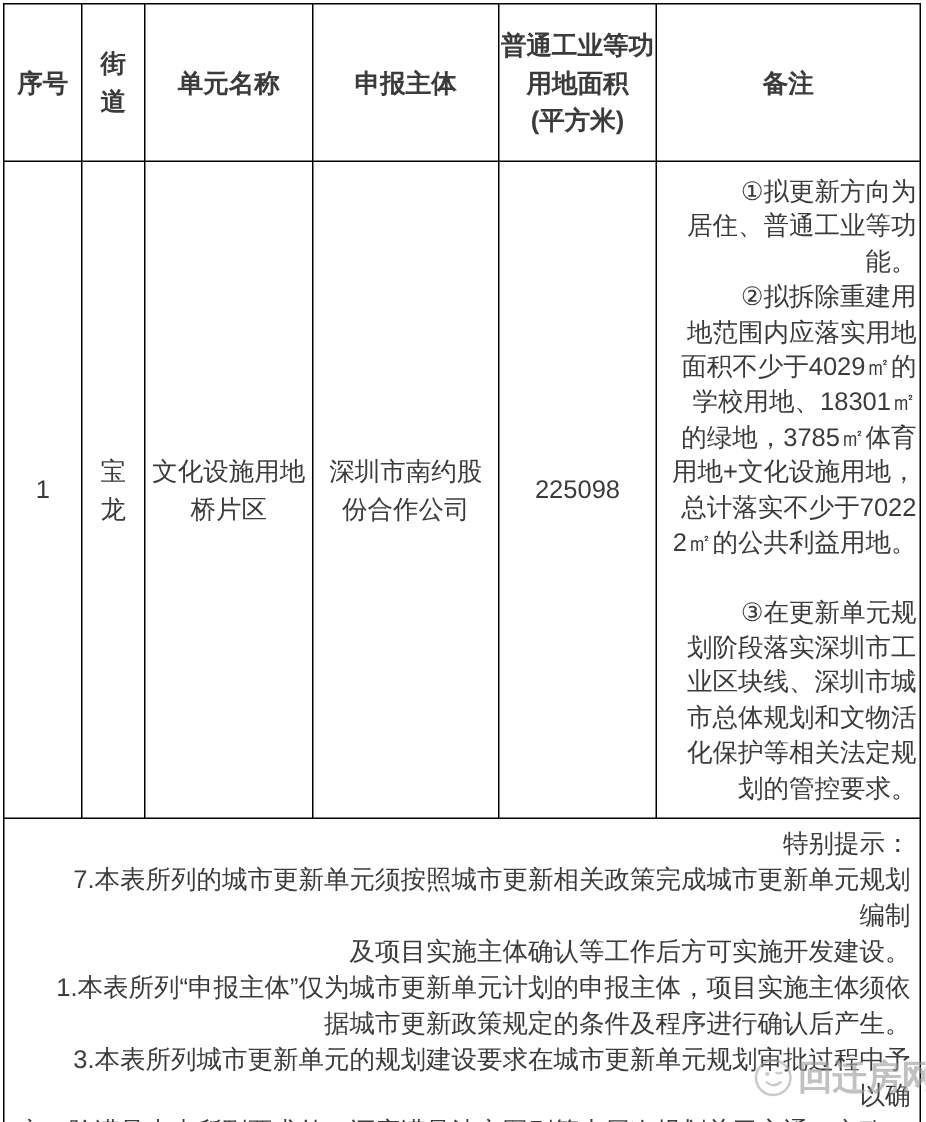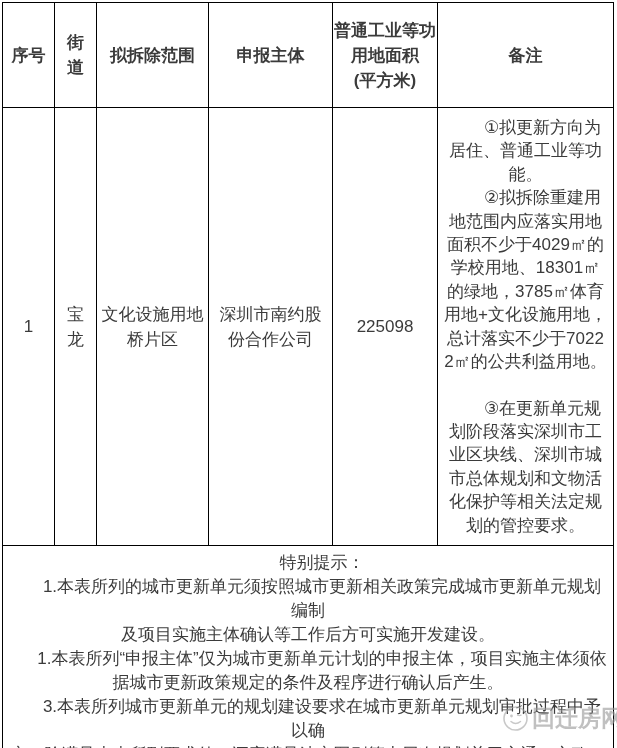--- a/index.html
+++ b/index.html
@@ -113,7 +113,7 @@
         <th>序号</th>
         <th>街
 道</th>
-        <th>拟拆除范围</th>
+        <th>单元名称</th>
         <th>申报主体</th>
         <th>普通工业等功
 用地面积

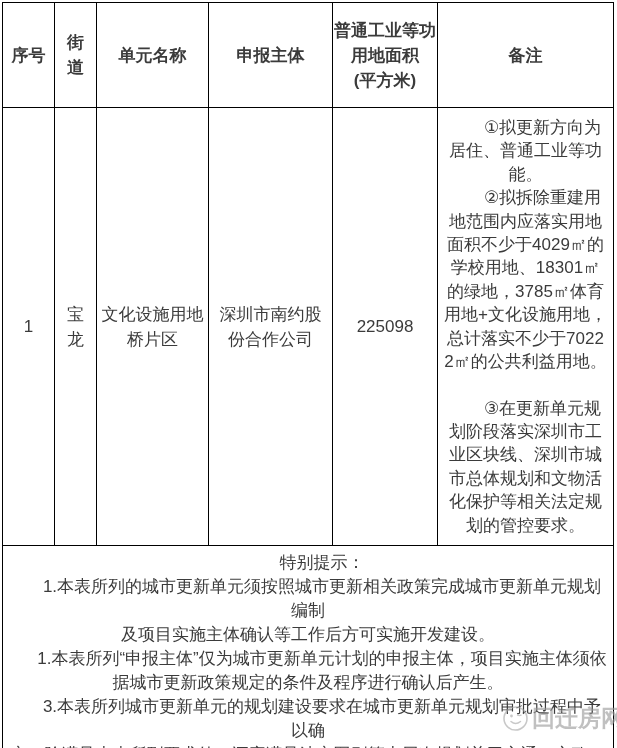--- a/index.html
+++ b/index.html
@@ -55,7 +55,7 @@
     margin: 0;
     font-size: 17px;
     line-height: 23.4px;
-    text-align: center;
+    text-align: right;
     text-indent: 2em;
     white-space: pre-line;
   }

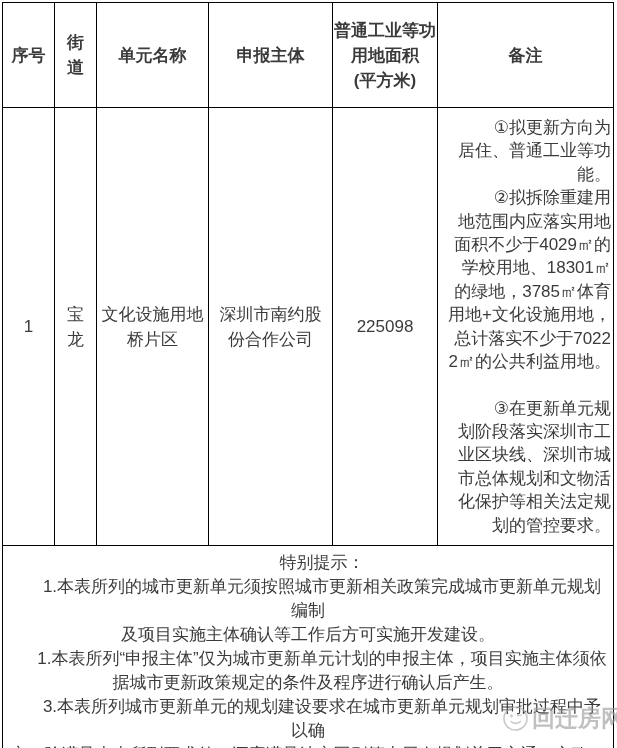--- a/index.html
+++ b/index.html
@@ -70,7 +70,7 @@
     margin: 0;
     font-size: 17px;
     line-height: 24px;
-    text-align: center;
+    text-align: right;
     text-indent: 28px;
     white-space: pre-line;
   }

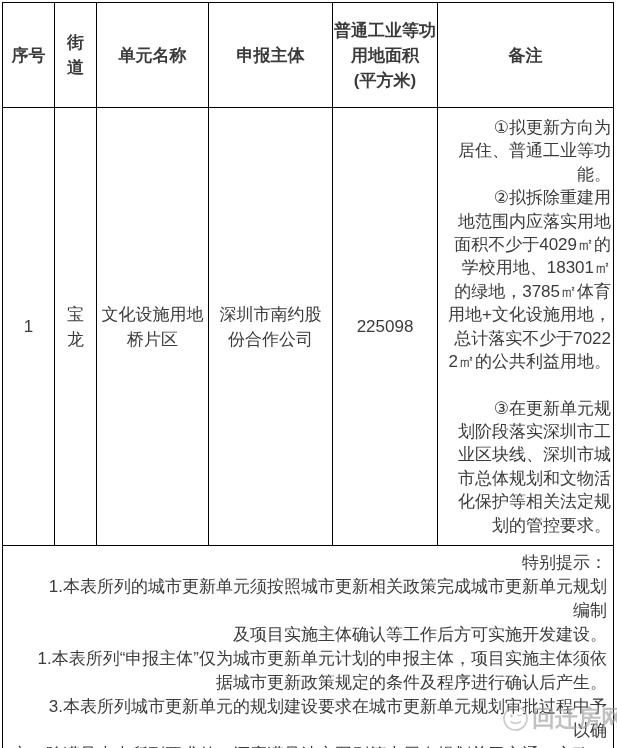--- a/index.html
+++ b/index.html
@@ -154,7 +154,7 @@
       <tr>
         <td class="notes" colspan="6">
           <p>特别提示：</p>
-          <p>1.本表所列的城市更新单元须按照城市更新相关政策完成城市更新单元规划编制
+          <p>7.本表所列的城市更新单元须按照城市更新相关政策完成城市更新单元规划编制
 及项目实施主体确认等工作后方可实施开发建设。</p>
           <p>1.本表所列“申报主体”仅为城市更新单元计划的申报主体，项目实施主体须依
 据城市更新政策规定的条件及程序进行确认后产生。</p>

